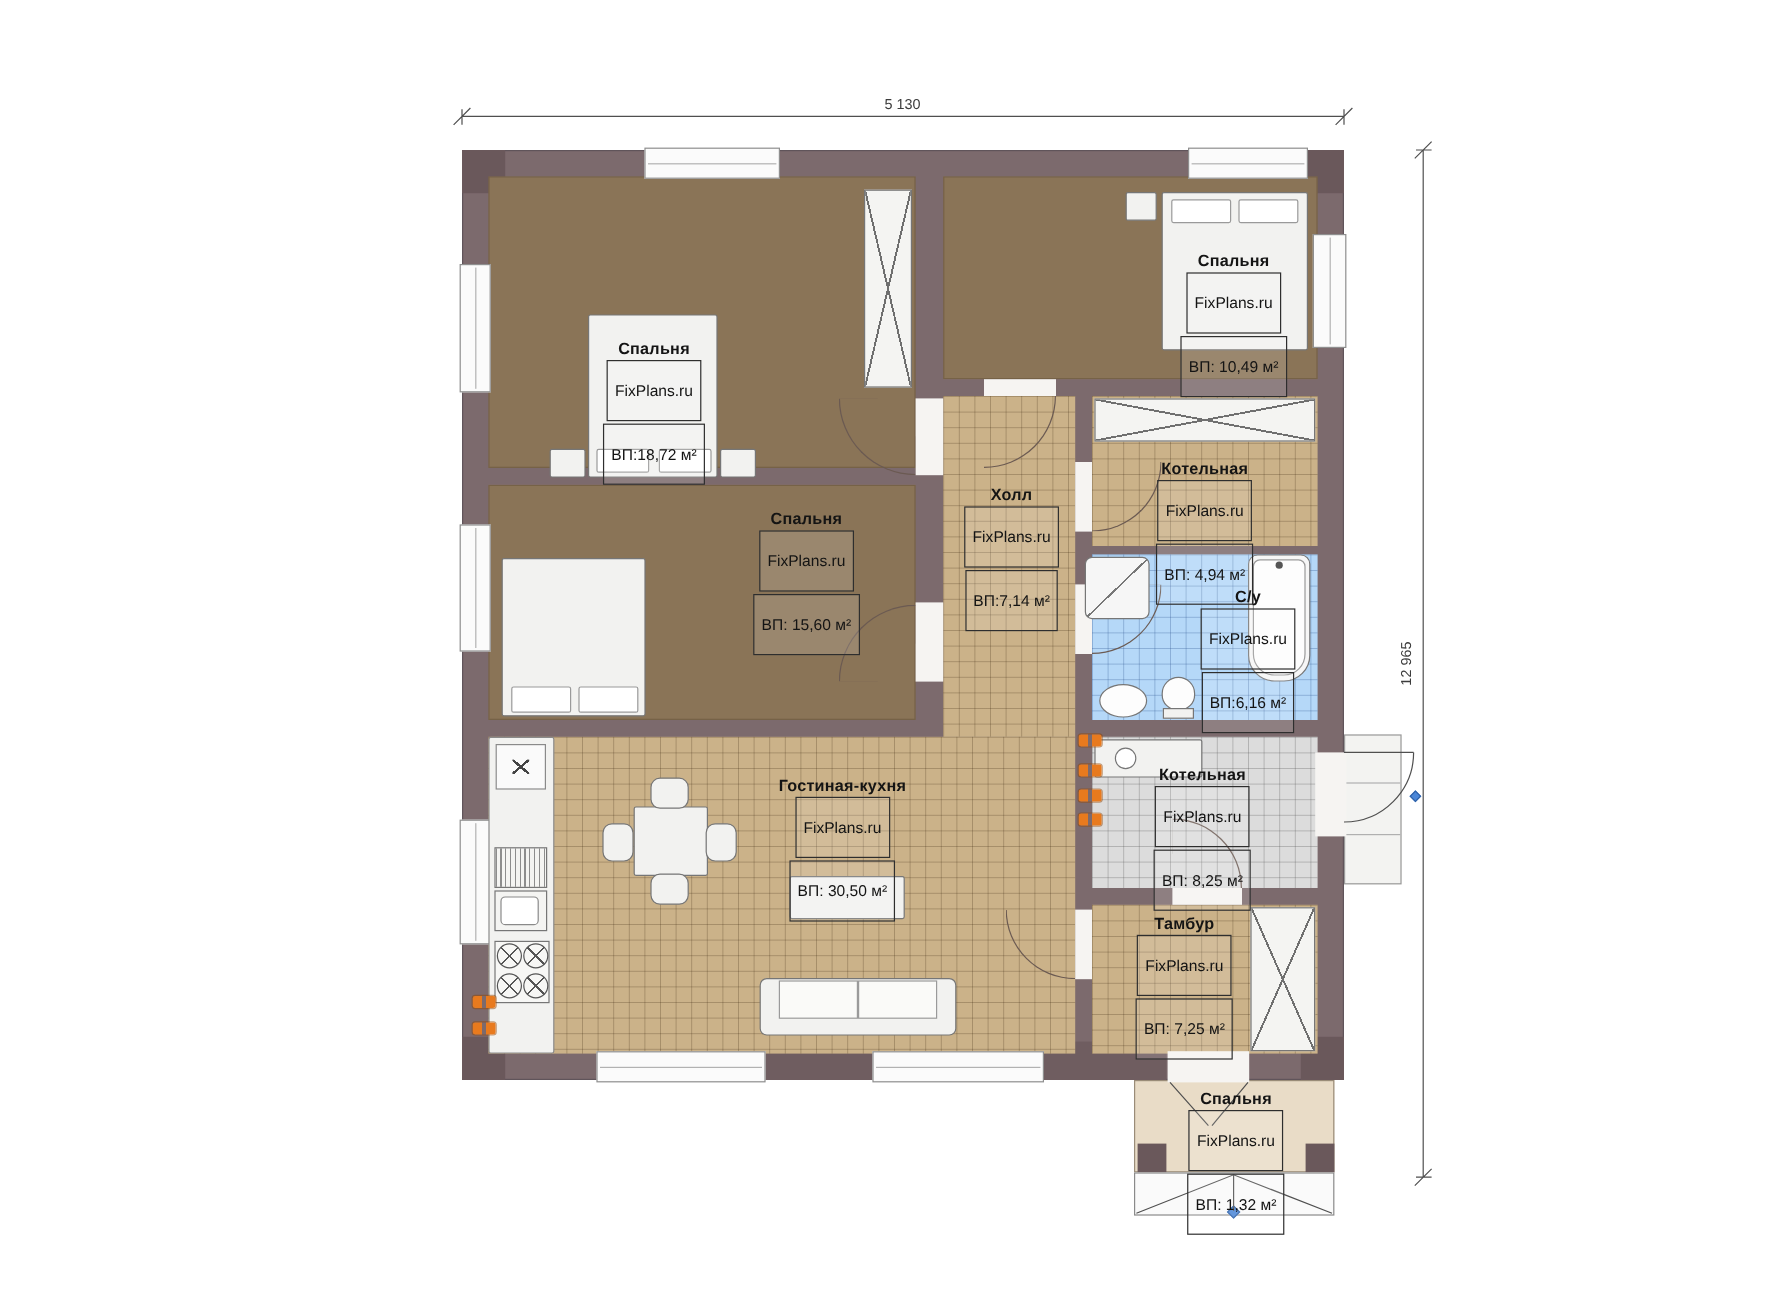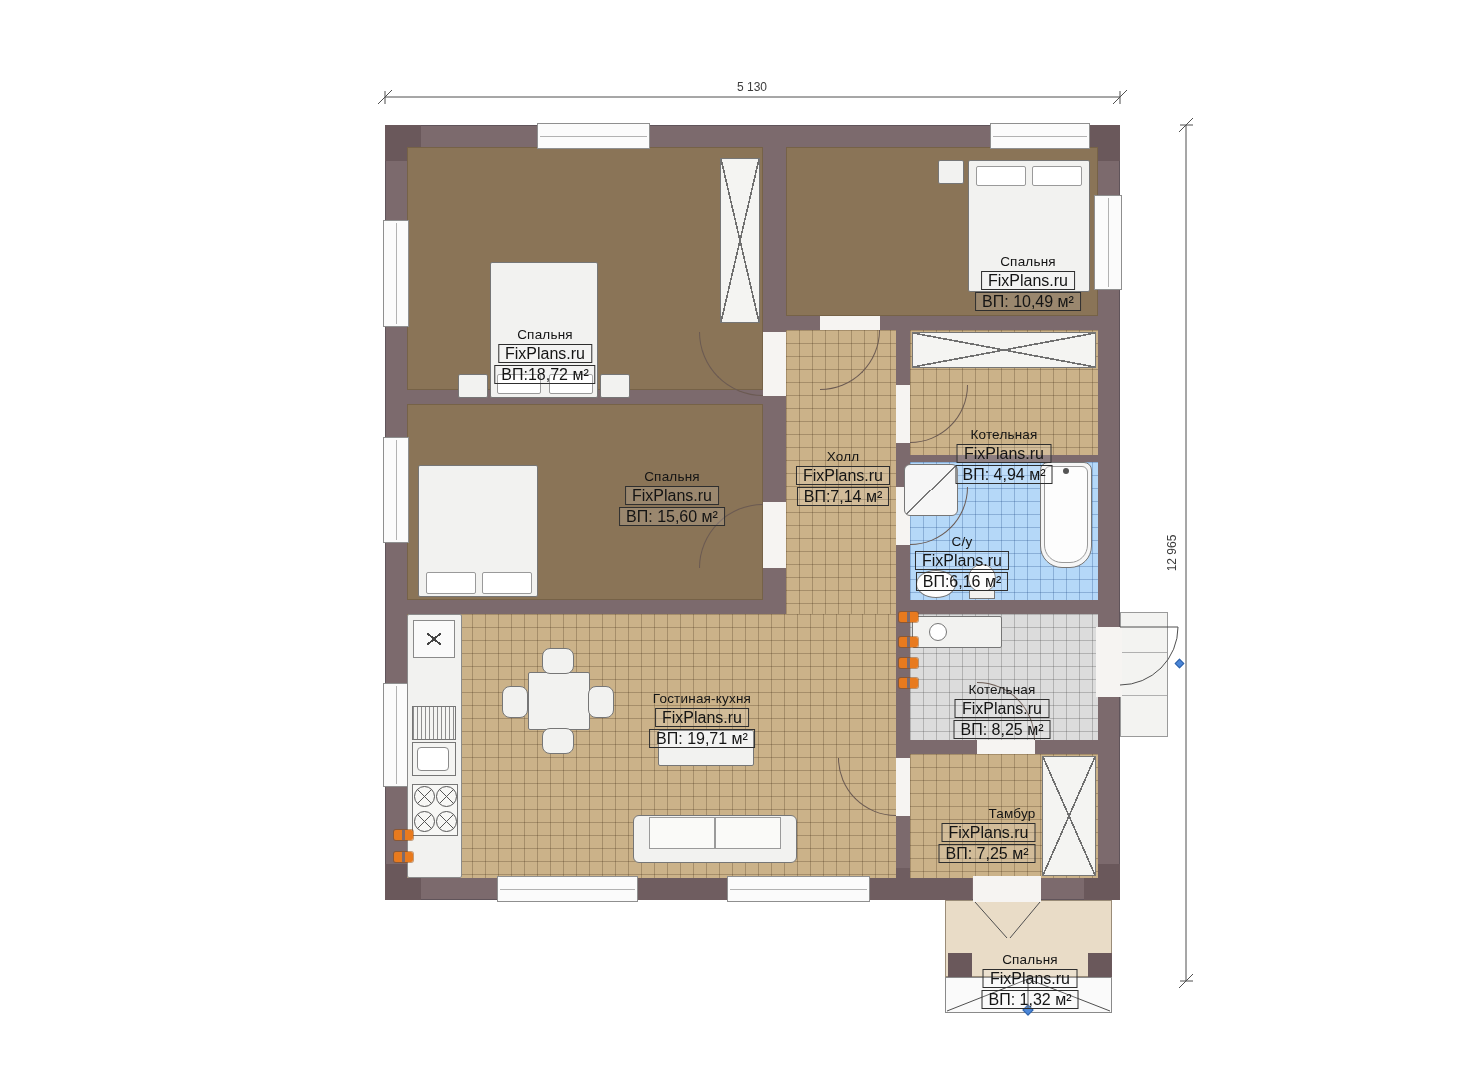--- a/index.html
+++ b/index.html
@@ -46,7 +46,7 @@
   
   .room-label{position:absolute;transform:translateX(-50%);display:flex;flex-direction:column;
      align-items:center;gap:2px;color:#141414;z-index:30;white-space:nowrap;}
-  .rl-name{font-size:13.5px;font-weight:400;letter-spacing:.2px;margin-top:44px;}
+  .rl-name{font-size:13.5px;font-weight:700;letter-spacing:.2px;}
   .rl-box{font-size:16px;border:1px solid #2e2e2e;padding:0 6px;line-height:17px;background:rgba(255,255,255,.14);}
   .dim-label{position:absolute;font-size:12px;color:#3c3c3c;text-align:center;}
   svg.overlay{position:absolute;left:0;top:0;pointer-events:none;z-index:25;}

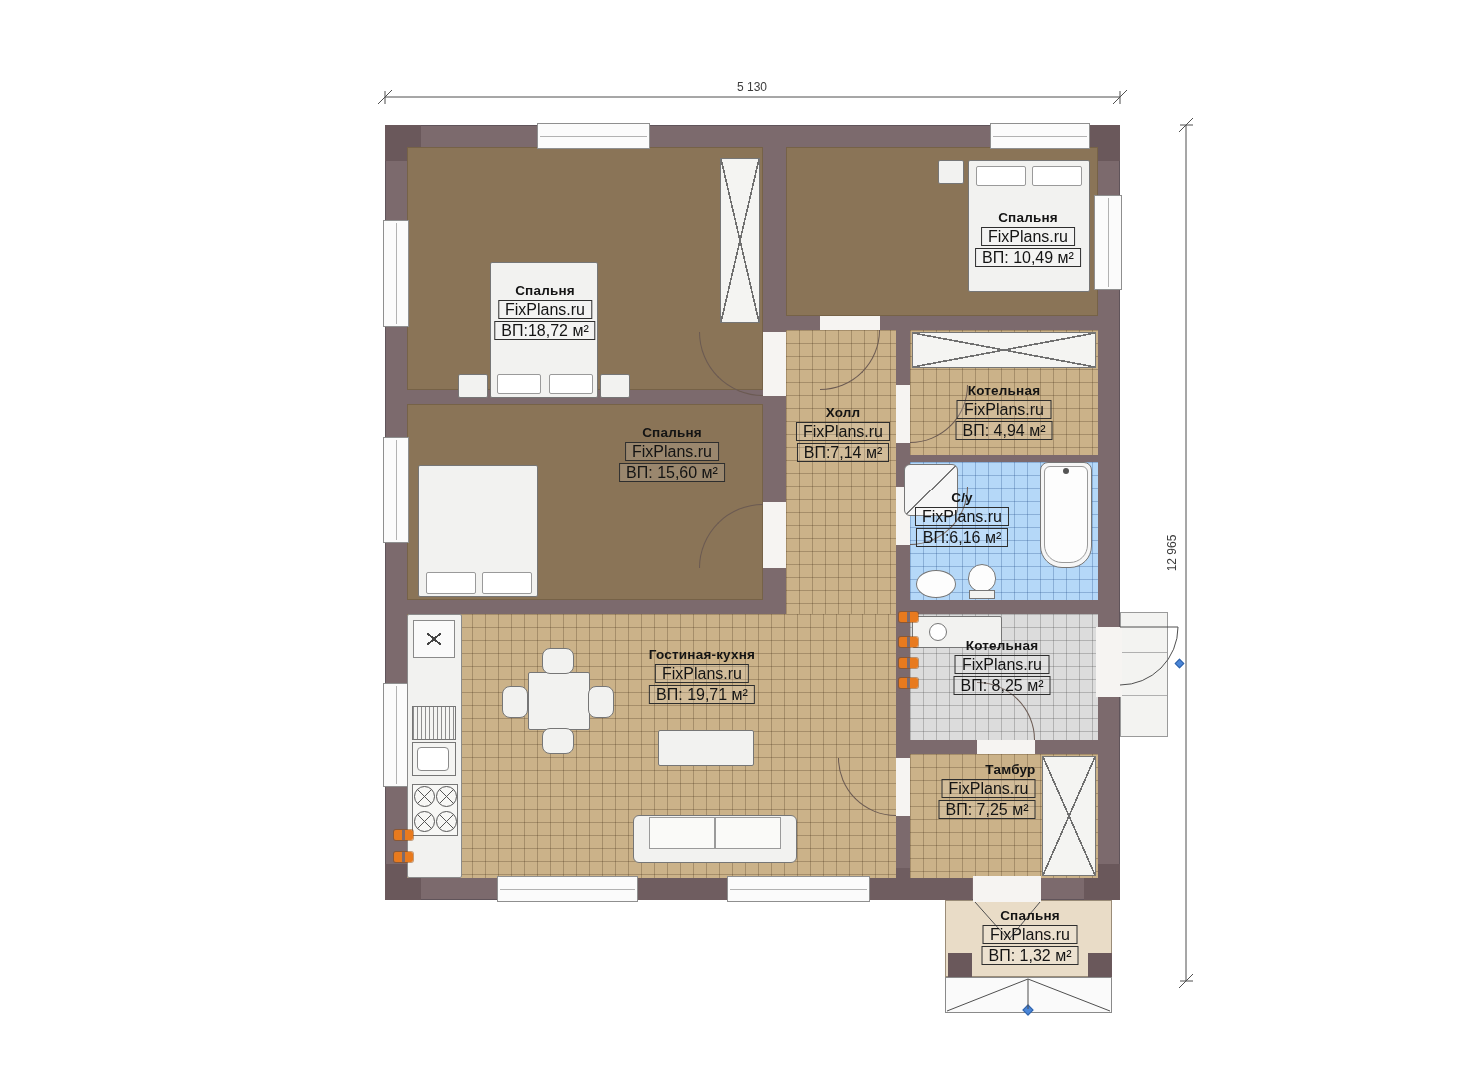--- a/index.html
+++ b/index.html
@@ -47,7 +47,7 @@
   .room-label{position:absolute;transform:translateX(-50%);display:flex;flex-direction:column;
      align-items:center;gap:2px;color:#141414;z-index:30;white-space:nowrap;}
   .rl-name{font-size:13.5px;font-weight:700;letter-spacing:.2px;}
-  .rl-box{font-size:16px;border:1px solid #2e2e2e;padding:0 6px;line-height:17px;background:rgba(255,255,255,.14);}
+  .rl-box{font-size:13px;border:1px solid #2e2e2e;padding:16px 6px;line-height:17px;background:rgba(255,255,255,.14);}
   .dim-label{position:absolute;font-size:12px;color:#3c3c3c;text-align:center;}
   svg.overlay{position:absolute;left:0;top:0;pointer-events:none;z-index:25;}
 </style>

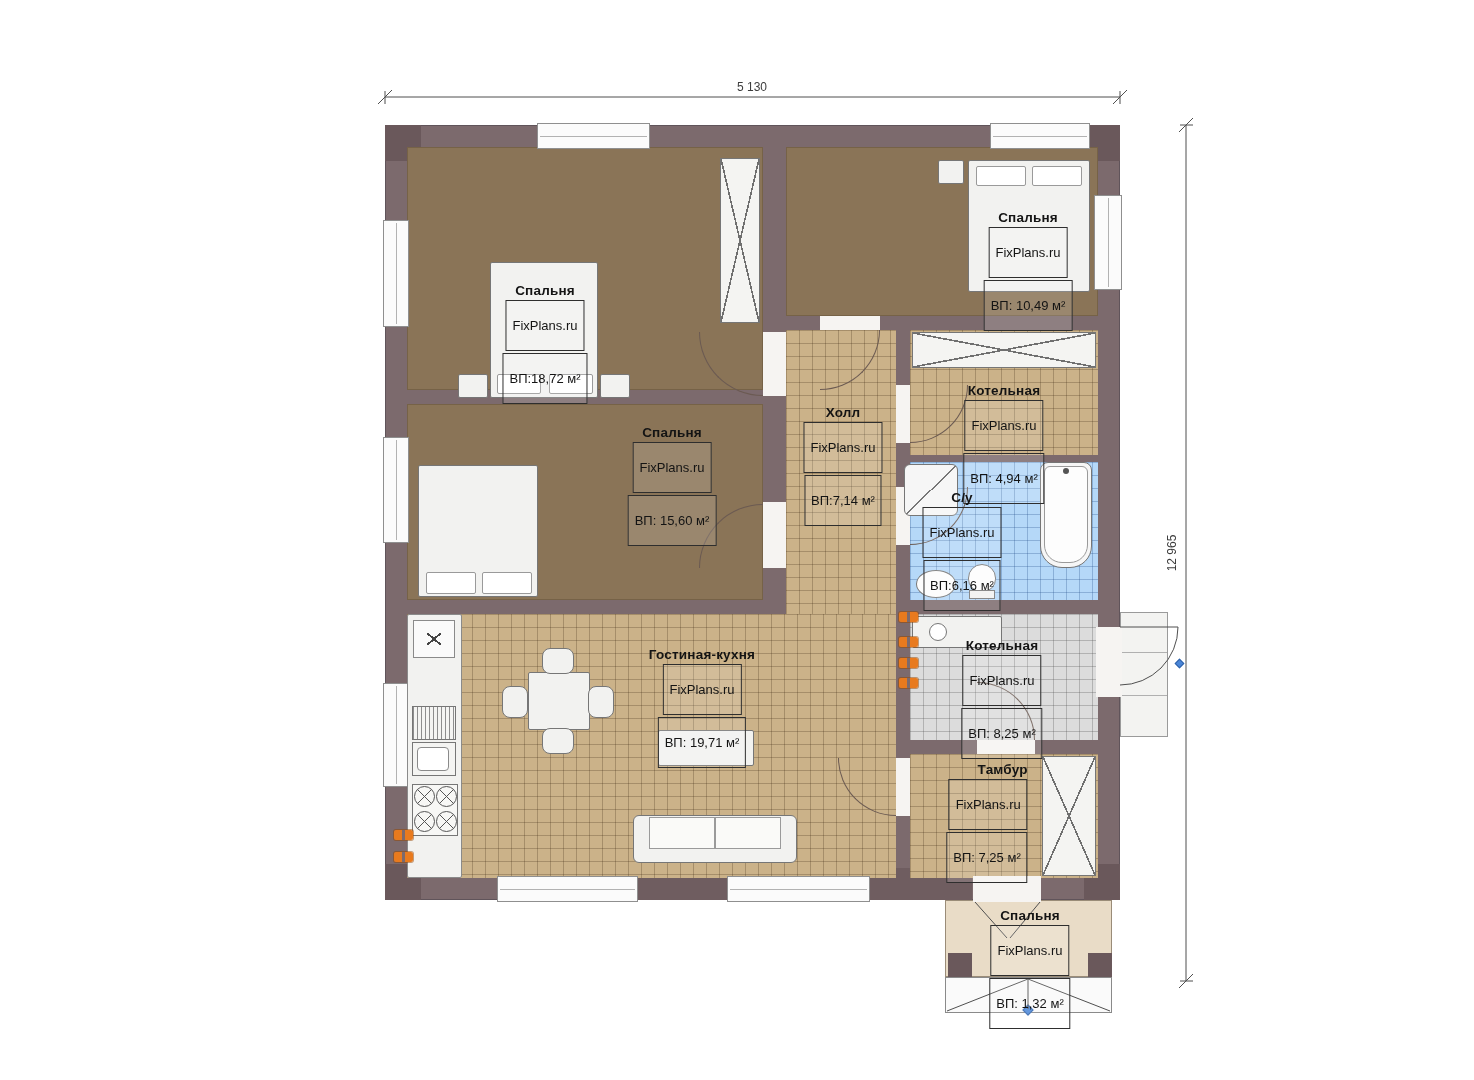--- a/index.html
+++ b/index.html
@@ -223,7 +223,7 @@
     <div class="rl-box">ВП: 4,94 м²</div>
   </div>
 
-  <div class="room-label" style="left:962px;top:490px;">
+  <div class="room-label" style="left:1040px;top:490px;">
     <div class="rl-name">С/у</div>
     <div class="rl-box">FixPlans.ru</div>
     <div class="rl-box">ВП:6,16 м²</div>

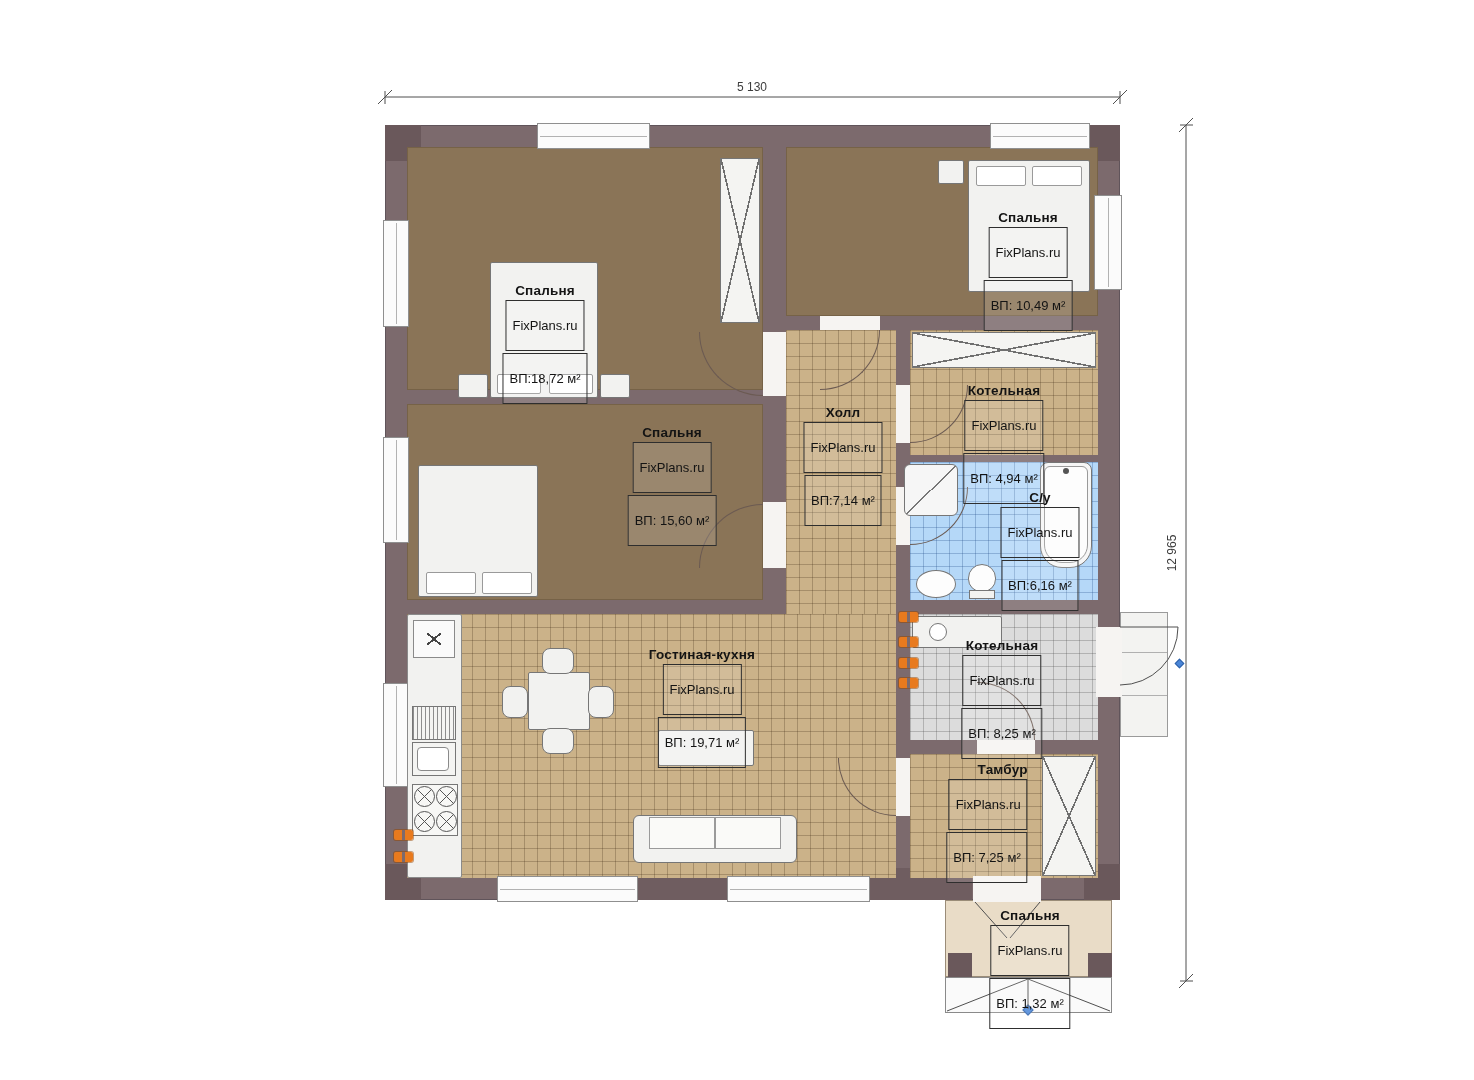--- a/index.html
+++ b/index.html
@@ -238,7 +238,7 @@
   <div class="room-label" style="left:702px;top:647px;">
     <div class="rl-name">Гостиная-кухня</div>
     <div class="rl-box">FixPlans.ru</div>
-    <div class="rl-box">ВП: 19,71 м²</div>
+    <div class="rl-box">ВП: 30,50 м²</div>
   </div>
 
   <div class="room-label" style="left:987px;top:762px;align-items:flex-end;">

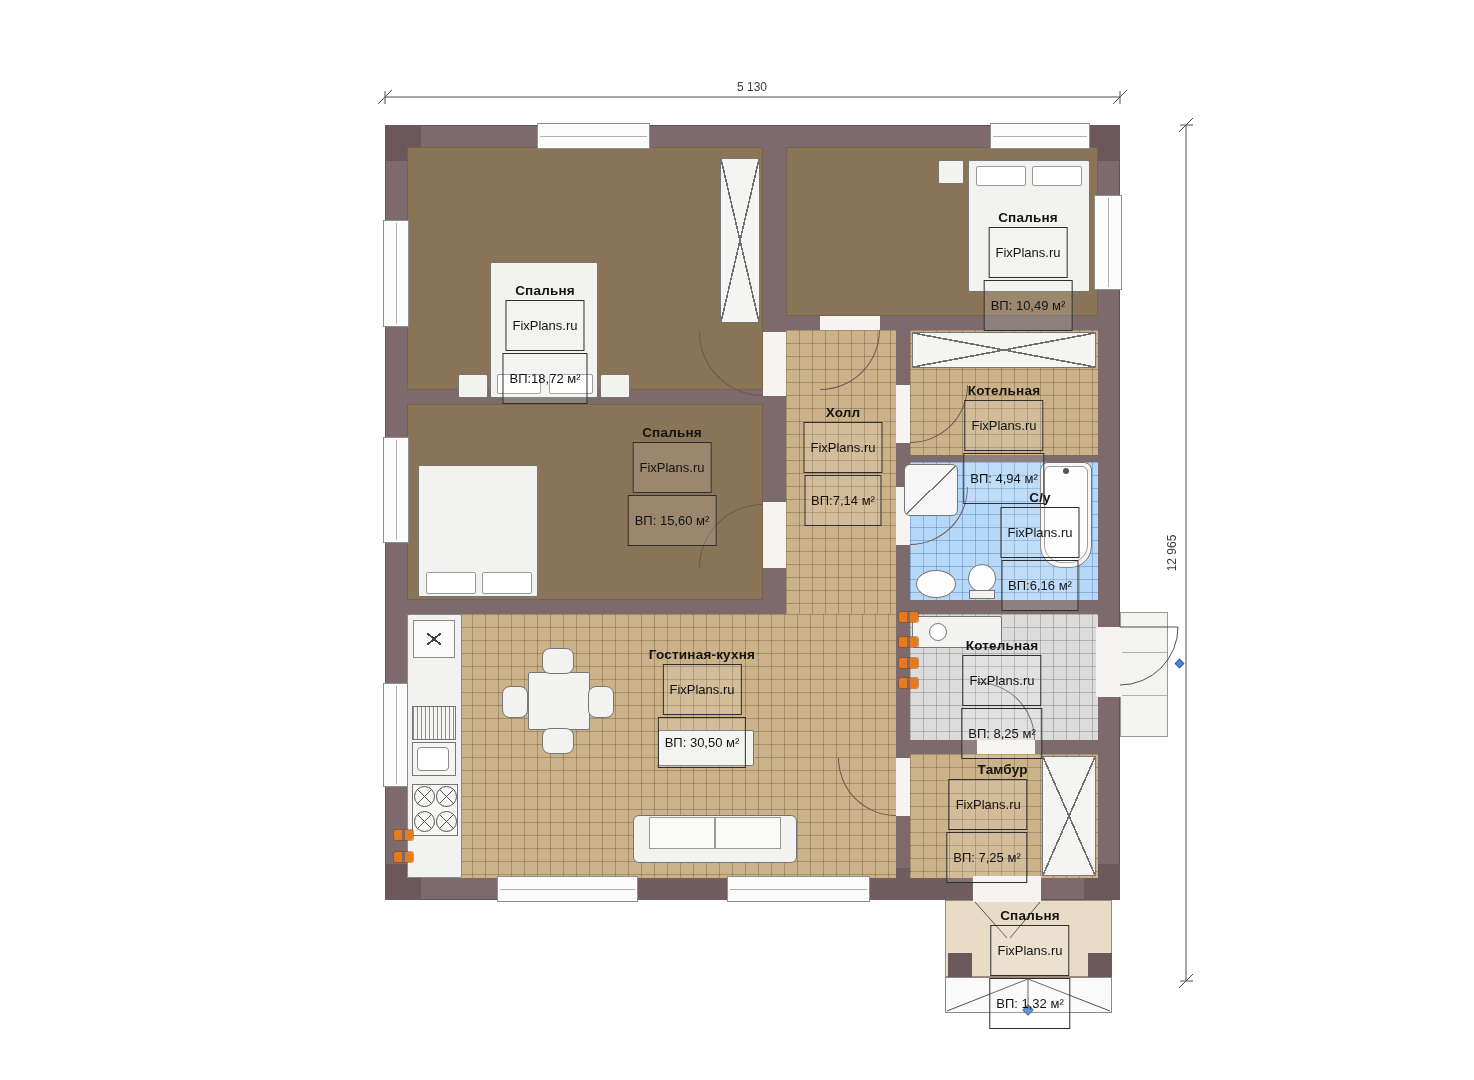--- a/index.html
+++ b/index.html
@@ -241,7 +241,7 @@
     <div class="rl-box">ВП: 30,50 м²</div>
   </div>
 
-  <div class="room-label" style="left:987px;top:762px;align-items:flex-end;">
+  <div class="room-label" style="left:987px;top:762px;">
     <div class="rl-name">Тамбур</div>
     <div class="rl-box">FixPlans.ru</div>
     <div class="rl-box">ВП: 7,25 м²</div>

